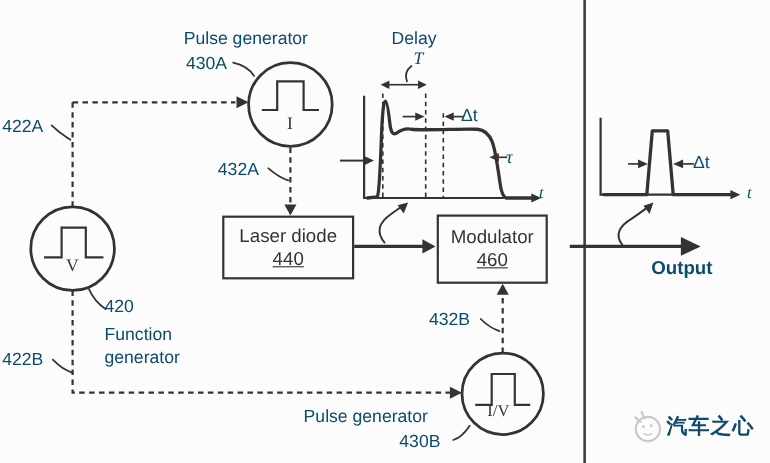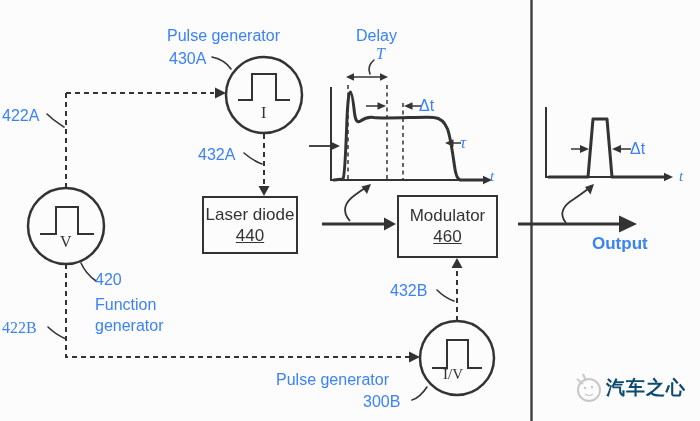--- a/index.html
+++ b/index.html
@@ -9,7 +9,7 @@
     font-family:"Liberation Sans", sans-serif;
   }
   .stage svg { position:absolute; left:0; top:0; }
-  .t { position:absolute; font-size:16px; color:#3b82f6; white-space:nowrap; line-height:1.25; }
+  .t { position:absolute; font-size:16px; color:#0c4a6e; white-space:nowrap; line-height:1.25; }
   .pre { white-space:pre-line; }
   .serif { font-family:"Liberation Serif", serif; }
   .it { font-style:italic; }

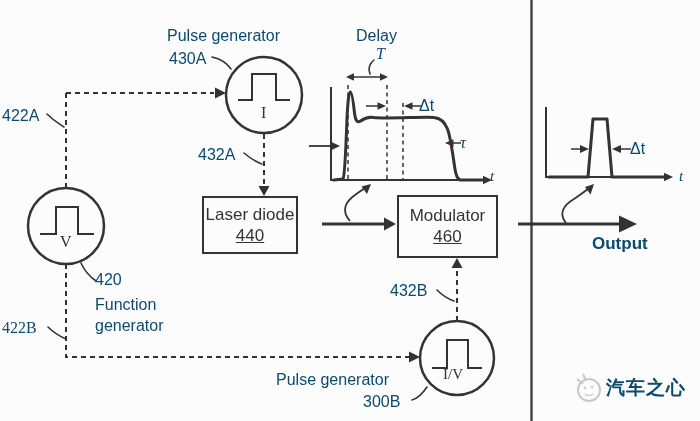--- a/index.html
+++ b/index.html
@@ -142,7 +142,7 @@
     </g>
   </svg>
 
-  <div class="box" style="left:202px; top:196px; width:96px; height:58px;">
+  <div class="box" style="left:202px; top:196px; width:120px; height:58px;">
     <div class="title">Laser diode</div>
     <div class="ref">440</div>
   </div>

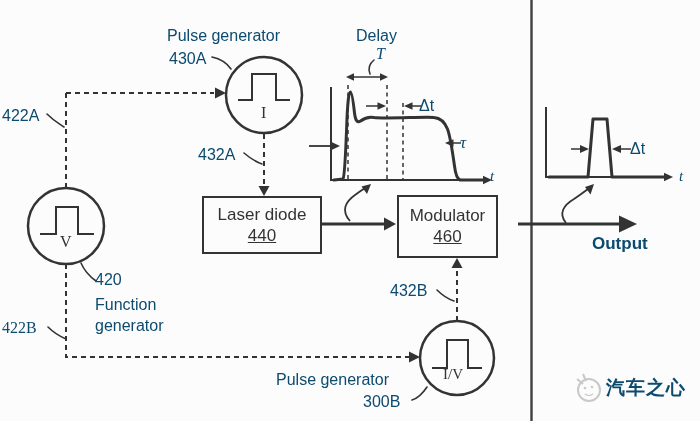--- a/index.html
+++ b/index.html
@@ -165,7 +165,7 @@
   <div class="t" style="left:95px; top:270px;">420</div>
   <div class="t pre" style="left:95px; top:294px; line-height:21px;">Function
 generator</div>
-  <div class="t" style="left:2px; top:318px;font-family:Liberation Serif, serif;">422B</div>
+  <div class="t" style="left:2px; top:318px;">422B</div>
   <div class="t" style="left:390px; top:281px;">432B</div>
   <div class="t" style="left:276px; top:370px;">Pulse generator</div>
   <div class="t" style="left:363px; top:392px;">300B</div>

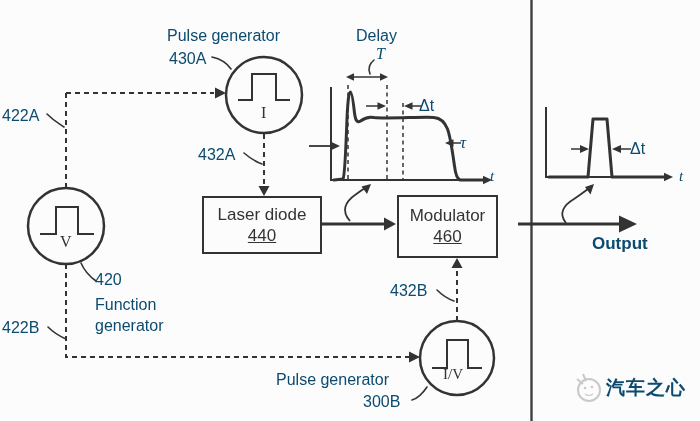--- a/index.html
+++ b/index.html
@@ -168,7 +168,7 @@
   <div class="t" style="left:2px; top:318px;">422B</div>
   <div class="t" style="left:390px; top:281px;">432B</div>
   <div class="t" style="left:276px; top:370px;">Pulse generator</div>
-  <div class="t" style="left:363px; top:392px;">300B</div>
+  <div class="t" style="left:363px; top:392px;">430B</div>
 
   <div class="port" style="left:261px; top:104px;">I</div>
   <div class="port" style="left:60px; top:233px;">V</div>

